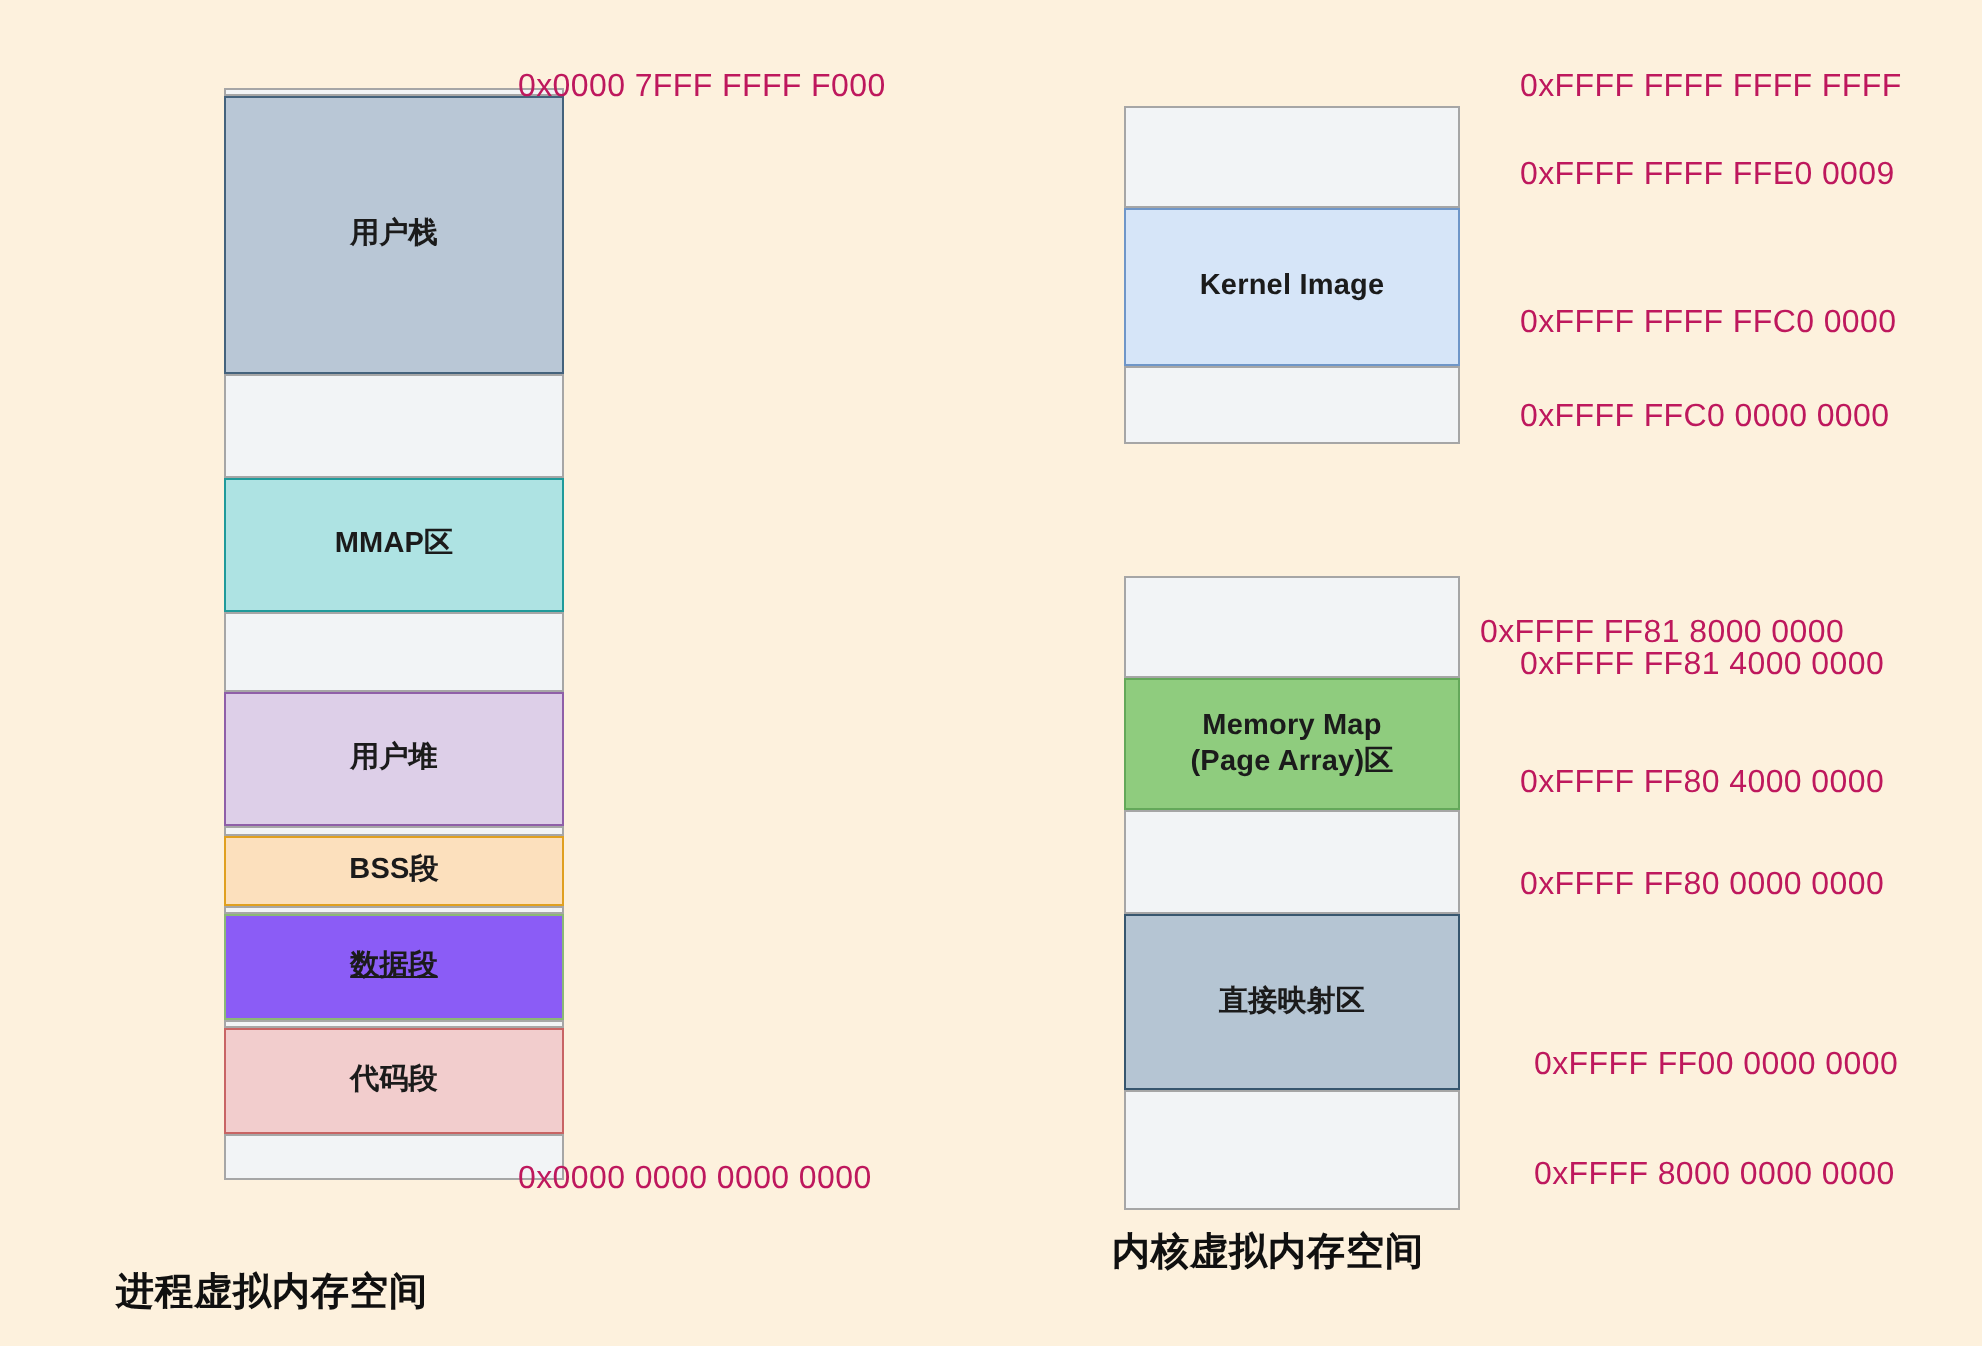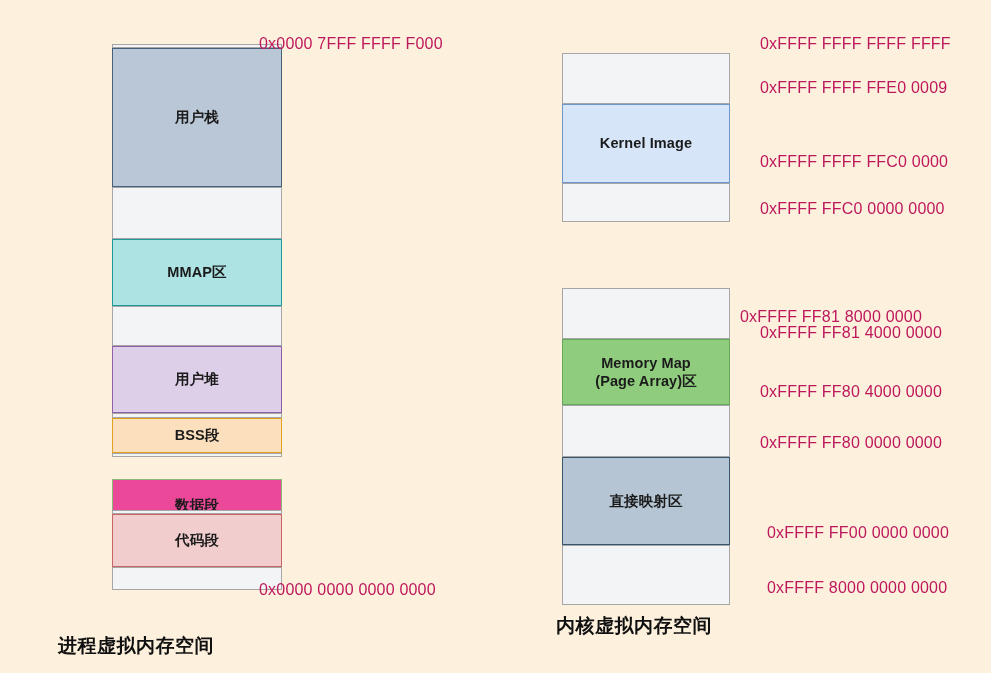--- a/index.html
+++ b/index.html
@@ -97,7 +97,7 @@
         <span>BSS段</span>
       </div>
       <div class="block gap" style="top: 409px; height: 4px; background: rgb(242, 244, 246); border-color: rgb(166, 166, 166); border-style: solid; border-width: 1px;"></div>
-      <div class="block named" style="top: 435px; height: 53px; background: #ec4899; border-color: rgb(139, 184, 118); border-style: solid; border-width: 1px;">
+      <div class="block named" style="top: 413px; height: 53px; background: #8b5cf6; border-color: rgb(139, 184, 118); border-style: solid; border-width: 1px; text-decoration: underline;">
         <span>数据段</span>
       </div>
       <div class="block gap" style="top: 466px; height: 4px; background: rgb(242, 244, 246); border-color: rgb(166, 166, 166); border-style: solid; border-width: 1px;"></div>

